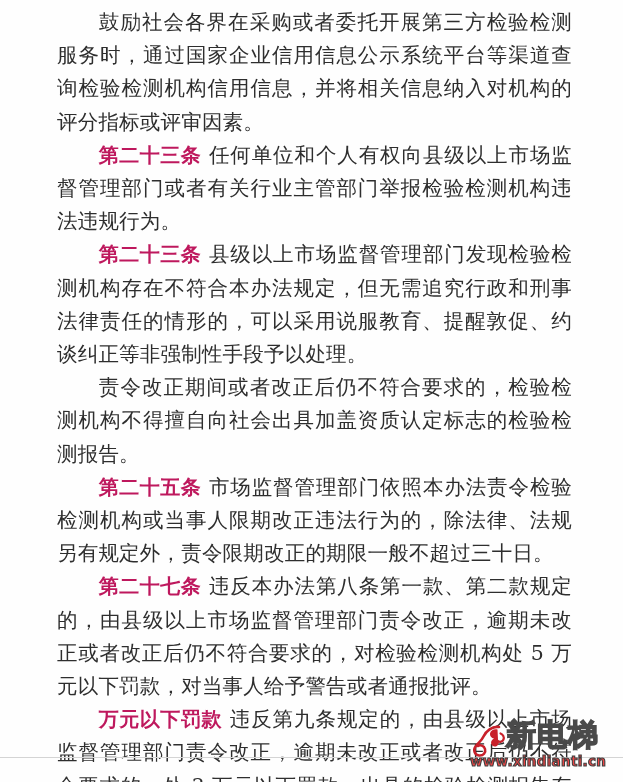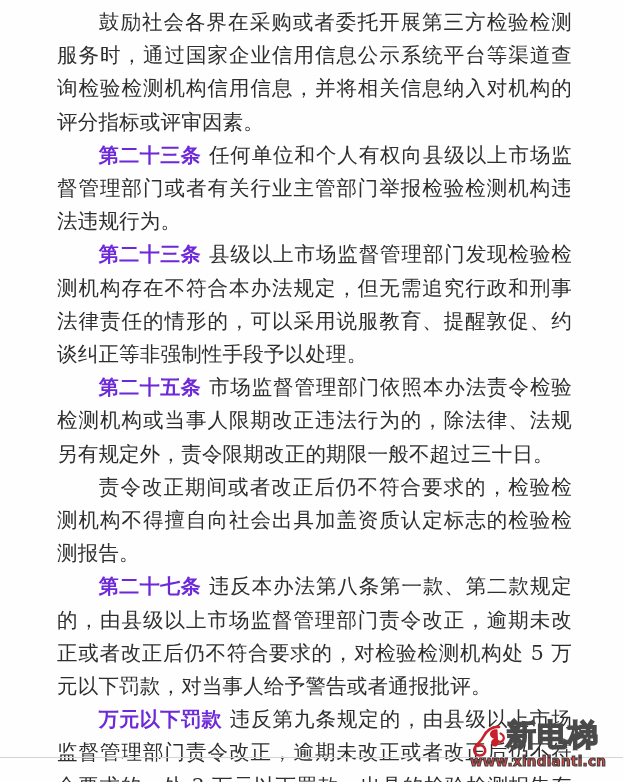--- a/index.html
+++ b/index.html
@@ -51,7 +51,7 @@
     font-weight: 700;
     font-family: "DejaVu Sans", "Liberation Sans", sans-serif;
     letter-spacing: -0.2px;
-    color: #6d28d9;
+    color: #be185d;
     font-size: 20px;
   }
 

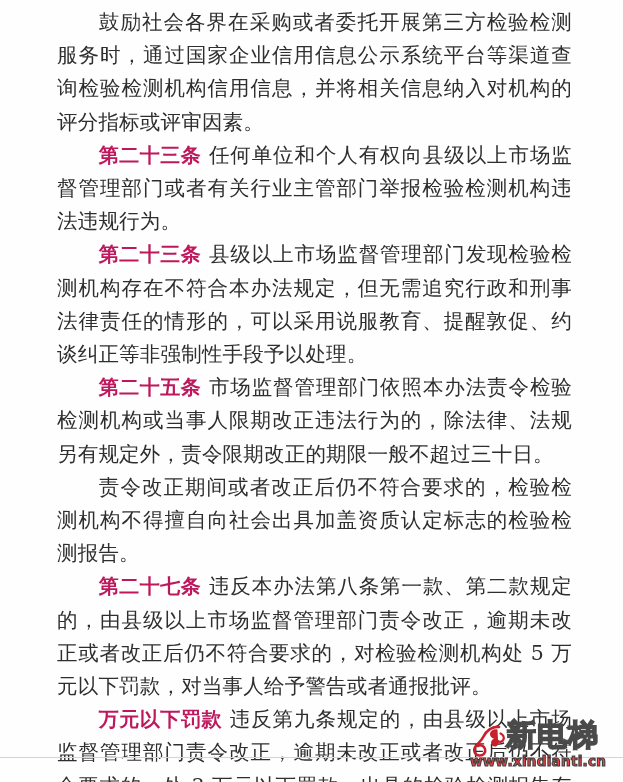--- a/index.html
+++ b/index.html
@@ -128,9 +128,9 @@
 
     <p class="para"><span class="indent"></span><span class="art-no">第二十三条</span><span class="gap"></span><span>县级以上市场监督管理部门发现检验检测机构存在不符合本办法规定，但无需追究行政和刑事法律责任的情形的，可以采用说服教育、提醒敦促、约谈纠正等非强制性手段予以处理。</span></p>
 
+    <p class="para"><span class="indent"></span><span>责令改正期间或者改正后仍不符合要求的，检验检测机构不得擅自向社会出具加盖资质认定标志的检验检测报告。</span></p>
+
     <p class="para"><span class="indent"></span><span class="art-no">第二十五条</span><span class="gap"></span><span>市场监督管理部门依照本办法责令检验检测机构或当事人限期改正违法行为的，除法律、法规另有规定外，责令限期改正的期限一般不超过三十日。</span></p>
-
-    <p class="para"><span class="indent"></span><span>责令改正期间或者改正后仍不符合要求的，检验检测机构不得擅自向社会出具加盖资质认定标志的检验检测报告。</span></p>
 
     <p class="para"><span class="indent"></span><span class="art-no">第二十七条</span><span class="gap"></span><span>违反本办法第八条第一款、第二款规定的，由县级以上市场监督管理部门责令改正，逾期未改正或者改正后仍不符合要求的，对检验检测机构处 5 万元以下罚款，对当事人给予警告或者通报批评。</span></p>
 

